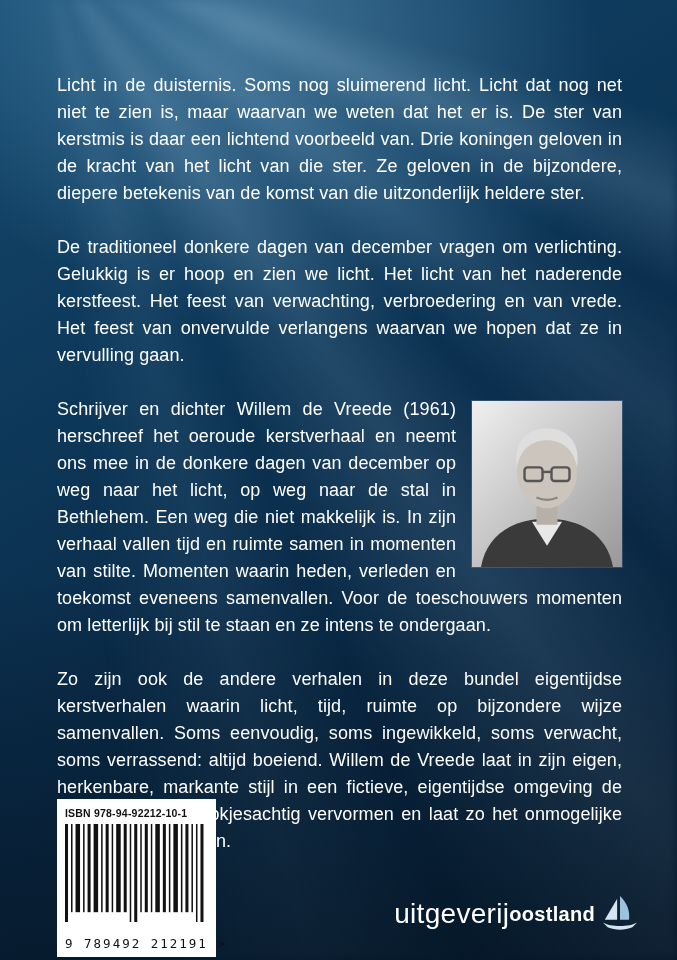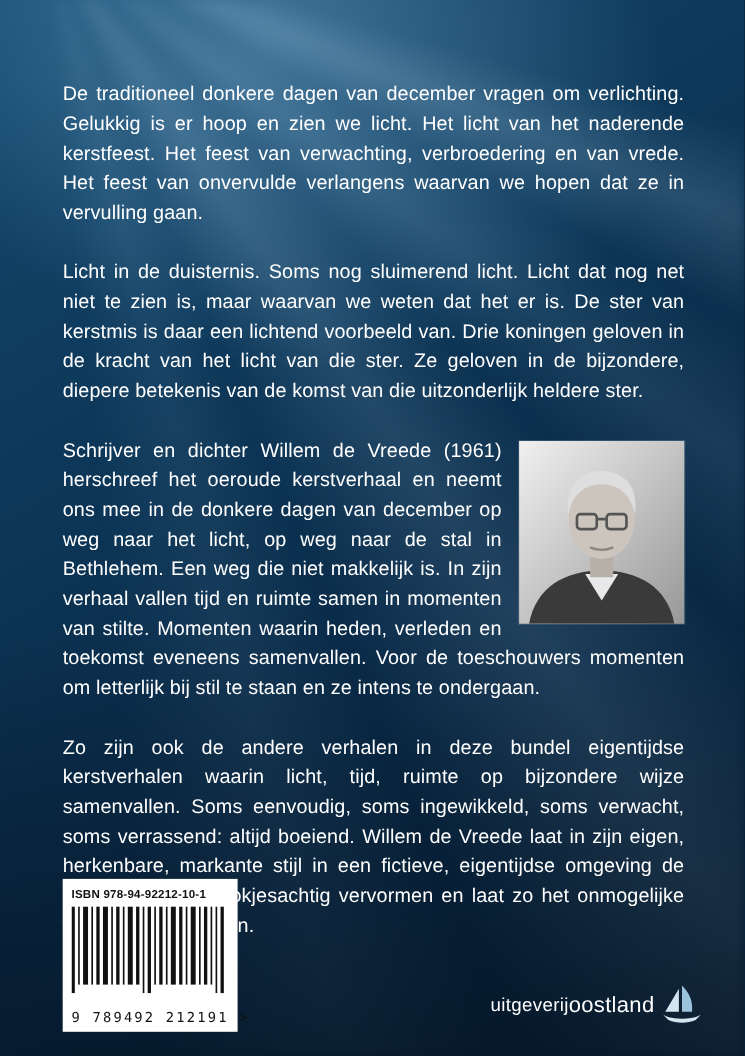--- a/index.html
+++ b/index.html
@@ -120,8 +120,8 @@
   <div class="bottom-shade"></div>
 
   <div class="content">
+    <p>Licht in de duisternis. Soms nog sluimerend licht. Licht dat nog net niet te zien is, maar waarvan we weten dat het er is. De ster van kerstmis is daar een lichtend voorbeeld van. Drie koningen geloven in de kracht van het licht van die ster. Ze geloven in de bijzondere, diepere betekenis van de komst van die uitzonderlijk heldere ster.</p>
     <p>De traditioneel donkere dagen van december vragen om verlichting. Gelukkig is er hoop en zien we licht. Het licht van het naderende kerstfeest. Het feest van verwachting, verbroedering en van vrede. Het feest van onvervulde verlangens waarvan we hopen dat ze in vervulling gaan.</p>
-    <p>Licht in de duisternis. Soms nog sluimerend licht. Licht dat nog net niet te zien is, maar waarvan we weten dat het er is. De ster van kerstmis is daar een lichtend voorbeeld van. Drie koningen geloven in de kracht van het licht van die ster. Ze geloven in de bijzondere, diepere betekenis van de komst van die uitzonderlijk heldere ster.</p>
     <p>
       <span class="photo">
         <svg viewBox="0 0 100 110" preserveAspectRatio="none">

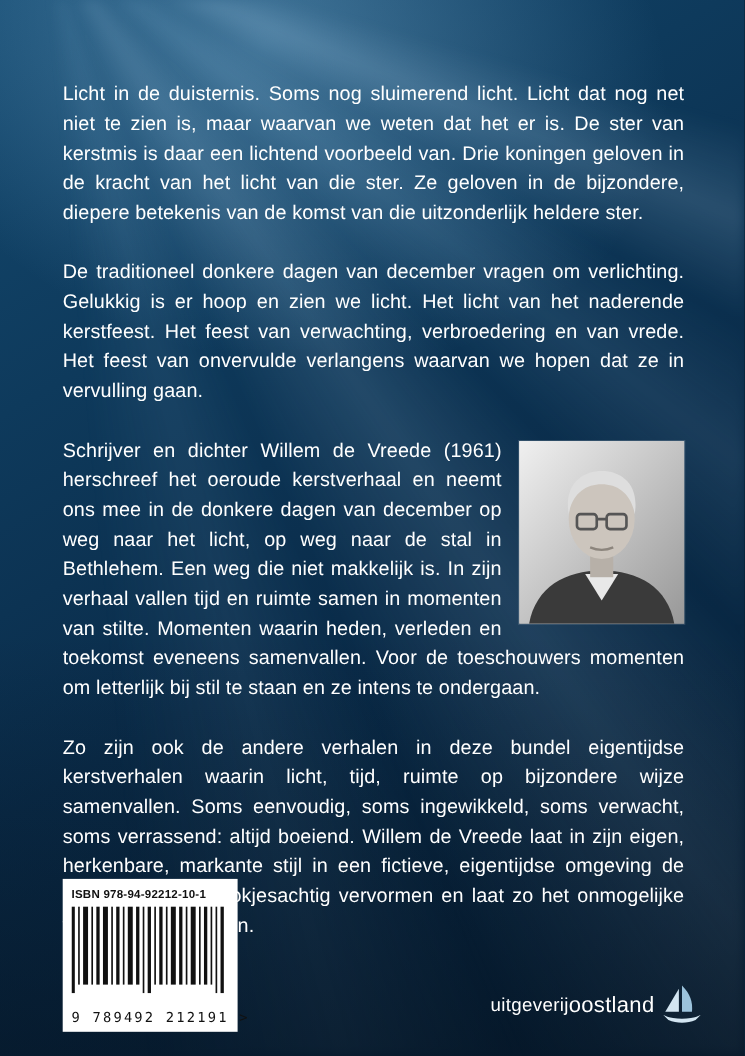--- a/index.html
+++ b/index.html
@@ -63,7 +63,7 @@
   .barcode-box {
     position: absolute;
     left: 57px; top: 799px;
-    width: 159px; height: 139px;
+    width: 159px; height: 158px;
     background: #ffffff;
     box-sizing: border-box;
     padding: 8px 8px 6px 8px;

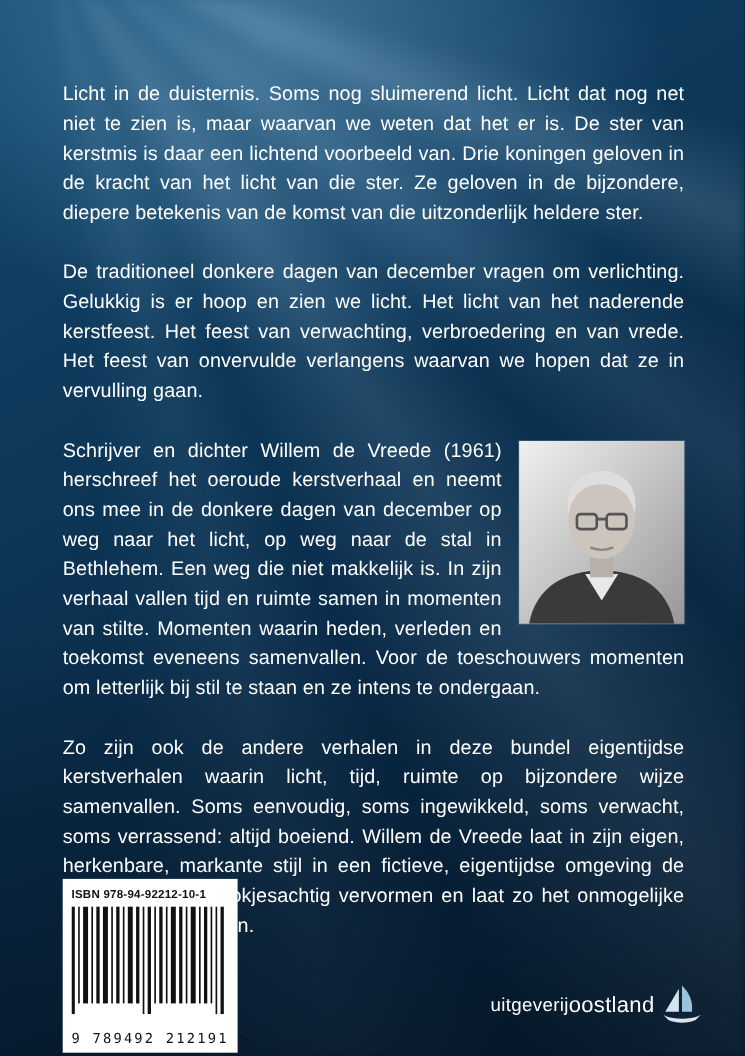--- a/index.html
+++ b/index.html
@@ -98,7 +98,7 @@
   }
   .pub-light {
     color: #ffffff;
-    font-size: 17px;
+    font-size: 28px;
     font-weight: 400;
     letter-spacing: 0.3px;
     text-align: right;

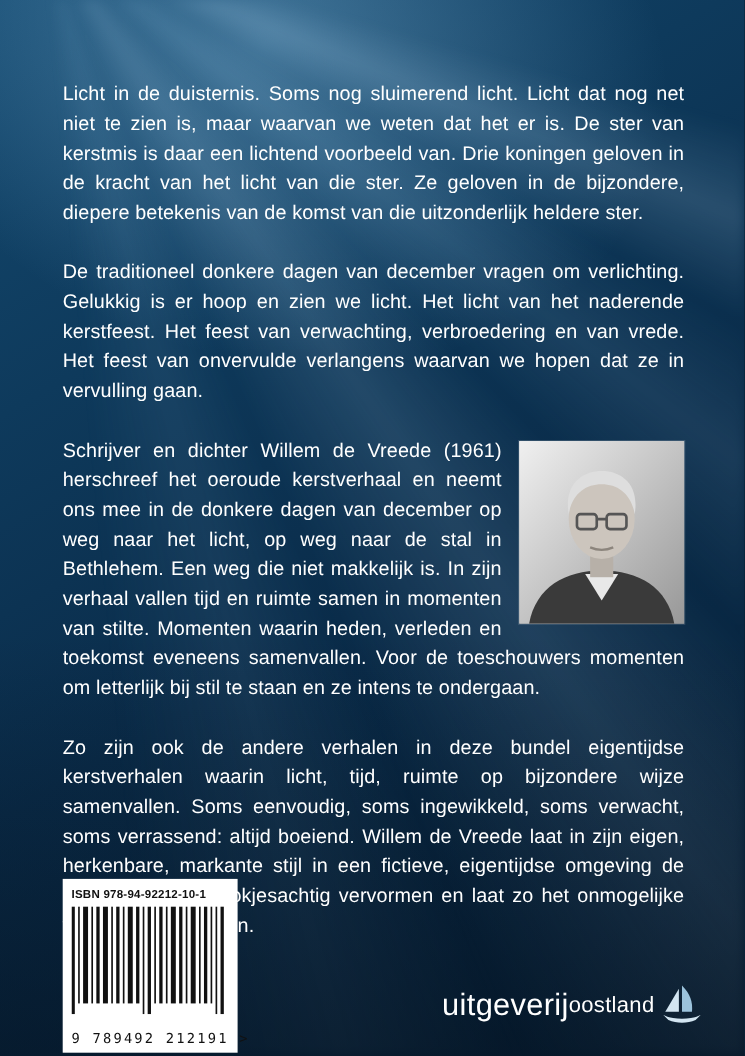--- a/index.html
+++ b/index.html
@@ -106,7 +106,7 @@
   .pub-bold {
     color: #ffffff;
     font-size: 20px;
-    font-weight: 400;
+    font-weight: 700;
     letter-spacing: 0.3px;
   }
   .sail { width: 38px; height: 40px; margin-left: 6px; }

